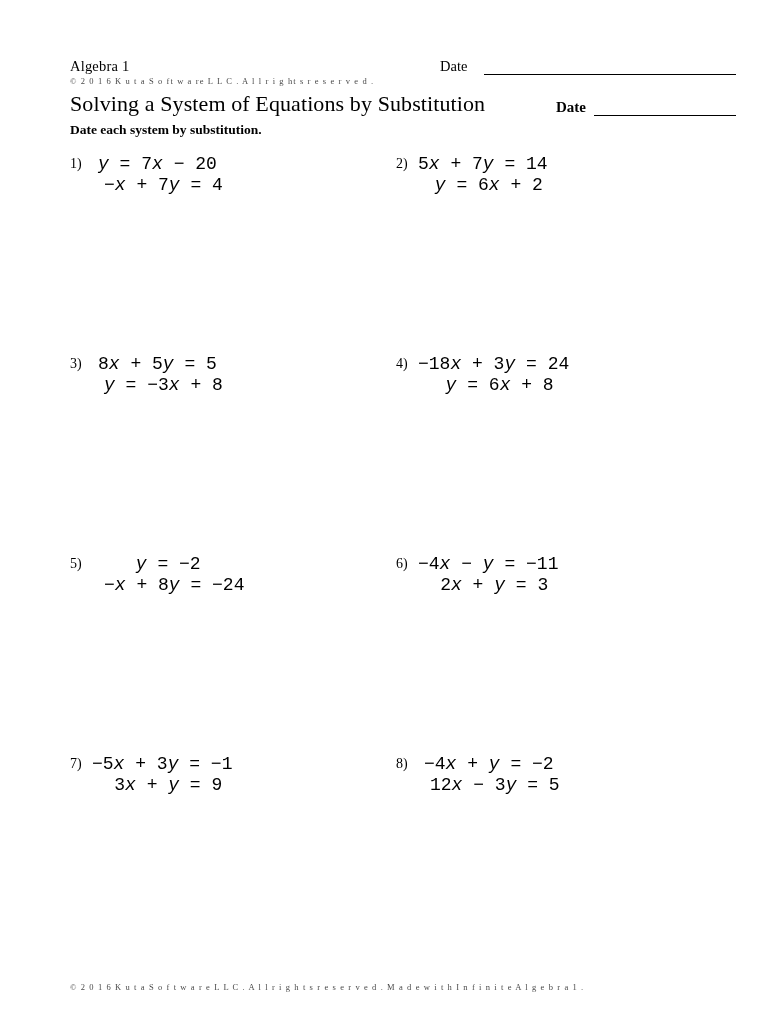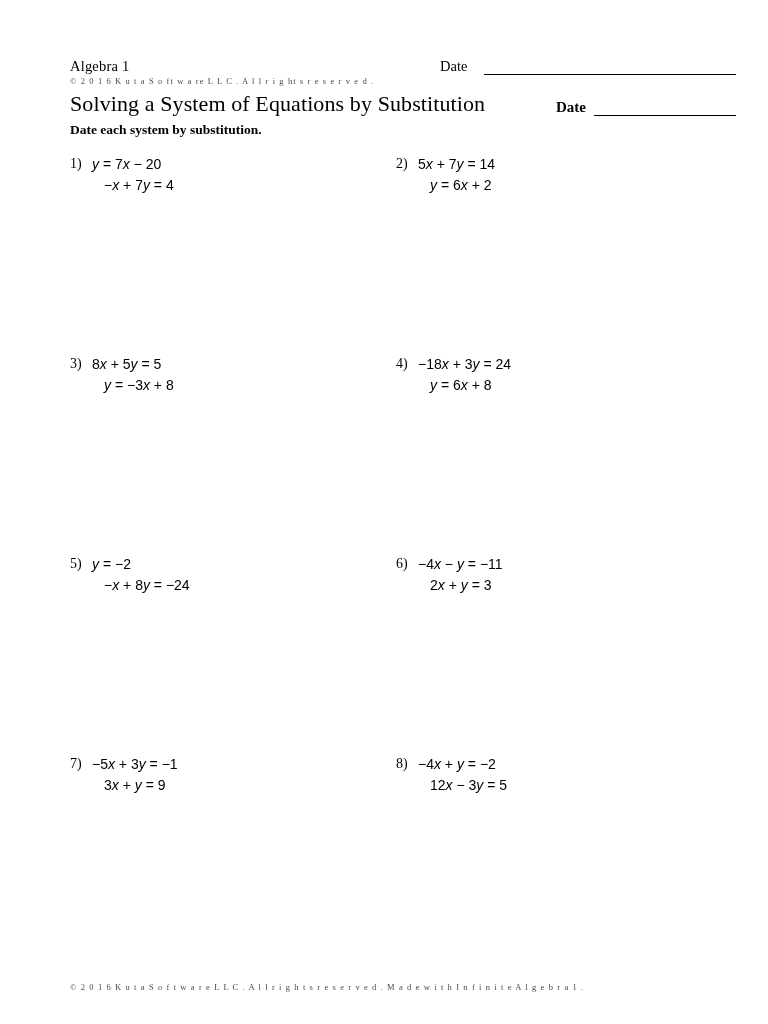--- a/index.html
+++ b/index.html
@@ -129,10 +129,11 @@
     top: 0;
   }
   .eq {
-    font-size: 14px;
+    font-size: 18px;
     line-height: 21px;
     white-space: nowrap;
-    font-family: Liberation Sans, sans-serif;
+    font-family: Liberation Mono, monospace;
+    text-align: center;
   }
   .eq.second {
     padding-left: 12px;

